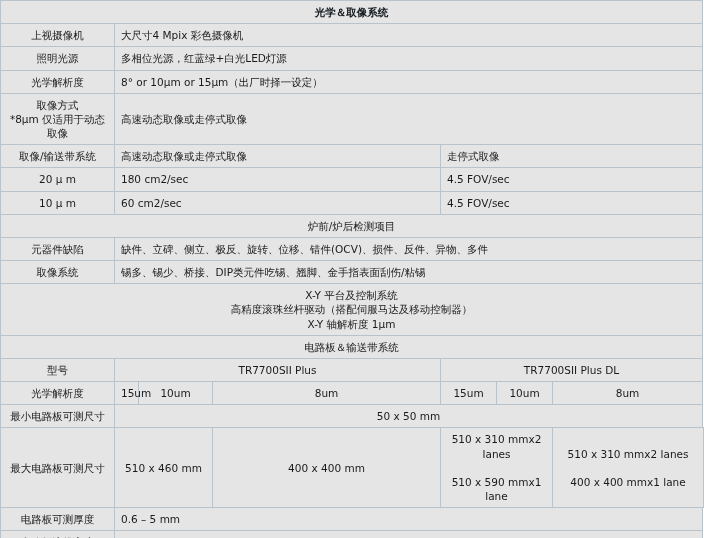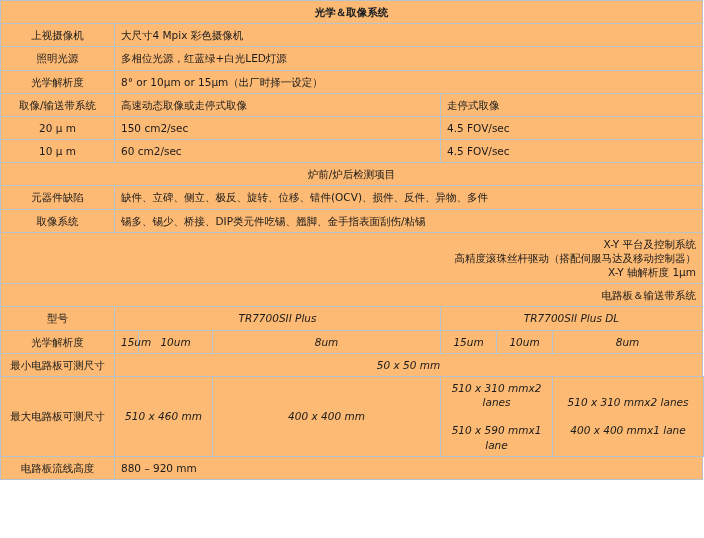--- a/index.html
+++ b/index.html
@@ -26,7 +26,7 @@
     vertical-align: middle;
     line-height: 1.35;
     font-size: 10.5px;
-    background: #fdba74;
+    background: #e5e5e5;
   }
   td.title {
     background: #e4edf4;

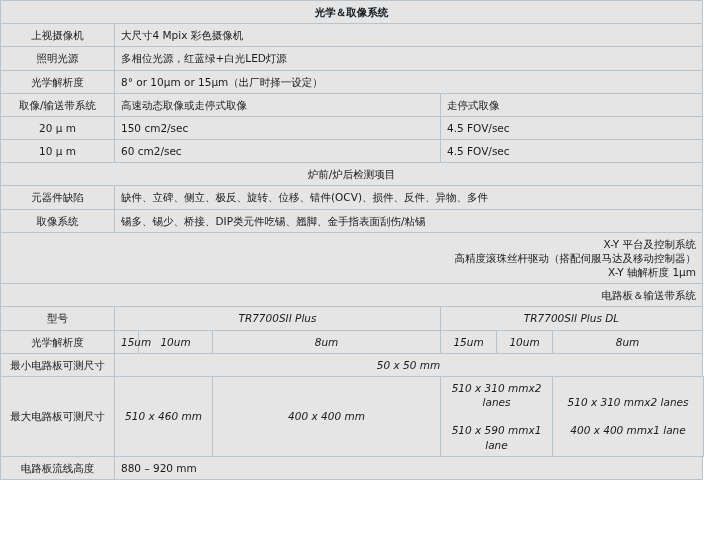--- a/index.html
+++ b/index.html
@@ -92,6 +92,11 @@
     <td class="lbl">光学解析度</td>
     <td colspan="7">8° or 10µm or 15µm（出厂时择一设定）</td>
   </tr>
+  <tr>
+    <td class="lbl multi">取像方式
+*8µm 仅适用于动态取像</td>
+    <td colspan="7">高速动态取像或走停式取像</td>
+  </tr>
 
   <tr>
     <td class="lbl">取像/输送带系统</td>

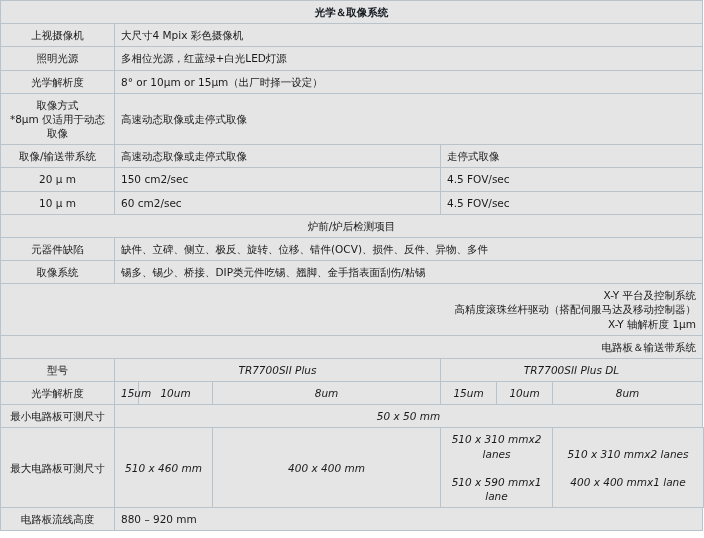--- a/index.html
+++ b/index.html
@@ -105,7 +105,7 @@
   </tr>
   <tr>
     <td class="lbl">20 µ m</td>
-    <td colspan="4">150 cm2/sec</td>
+    <td colspan="4">180 cm2/sec</td>
     <td colspan="3">4.5  FOV/sec</td>
   </tr>
   <tr>

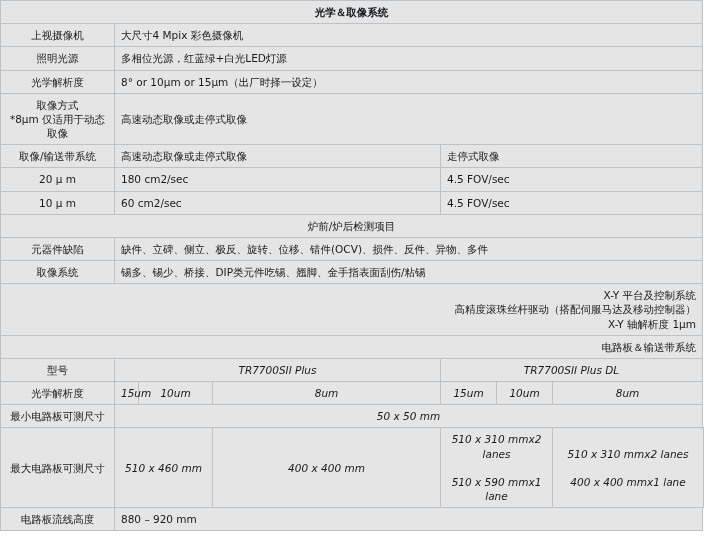--- a/index.html
+++ b/index.html
@@ -45,7 +45,7 @@
   }
   td.section-left {
     background: #e9eff5;
-    text-align: right;
+    text-align: center;
     padding: 5px 6px;
   }
   td.lbl {

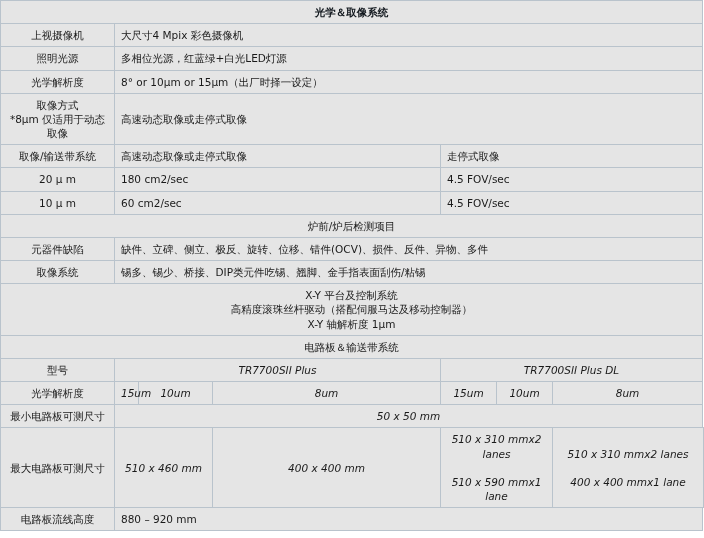--- a/index.html
+++ b/index.html
@@ -54,7 +54,6 @@
   }
   td.center {
     text-align: center;
-    font-style: italic;
   }
   .multi {
     white-space: pre-line;

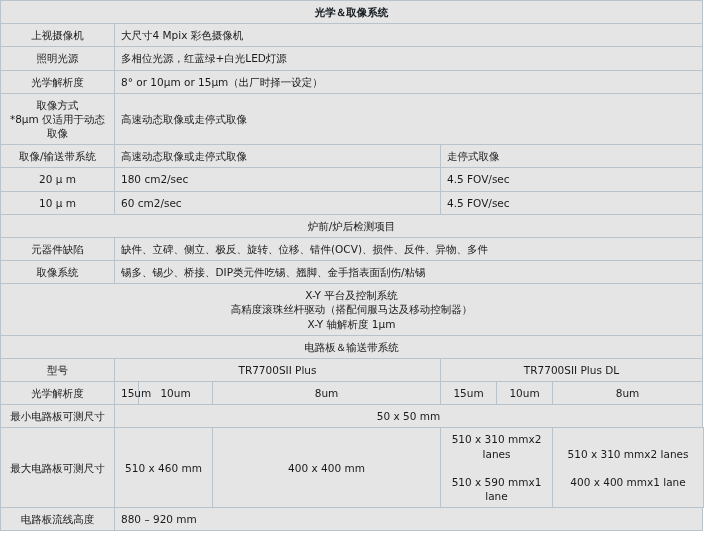--- a/index.html
+++ b/index.html
@@ -169,6 +169,10 @@
   </tr>
 
   <tr>
+    <td class="lbl">电路板可测厚度</td>
+    <td colspan="7">0.6 – 5 mm</td>
+  </tr>
+  <tr>
     <td class="lbl">电路板流线高度</td>
     <td colspan="7">880 – 920 mm</td>
   </tr>

